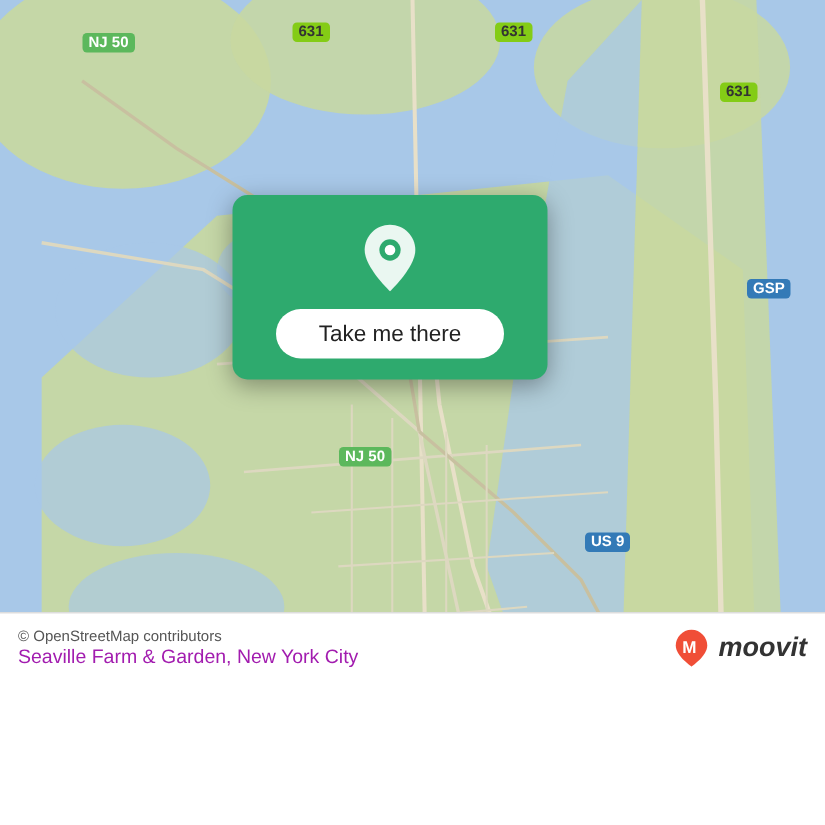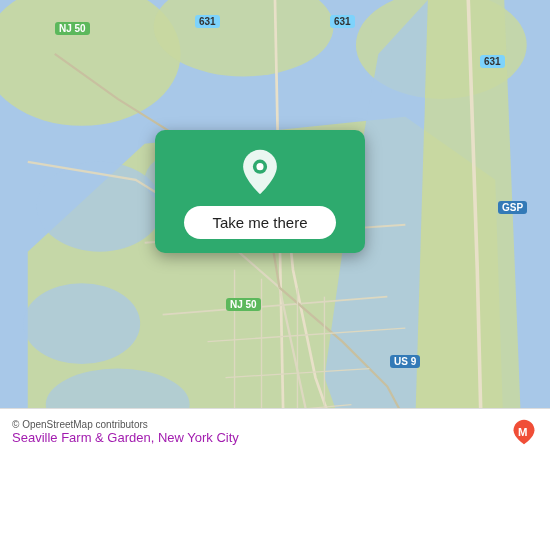--- a/index.html
+++ b/index.html
@@ -124,7 +124,7 @@
     
     .road-label {
       position: absolute;
-      background: #7dd3fc;
+      background: #84cc16;
       border-radius: 3px;
       font-size: 10px;
       font-weight: bold;

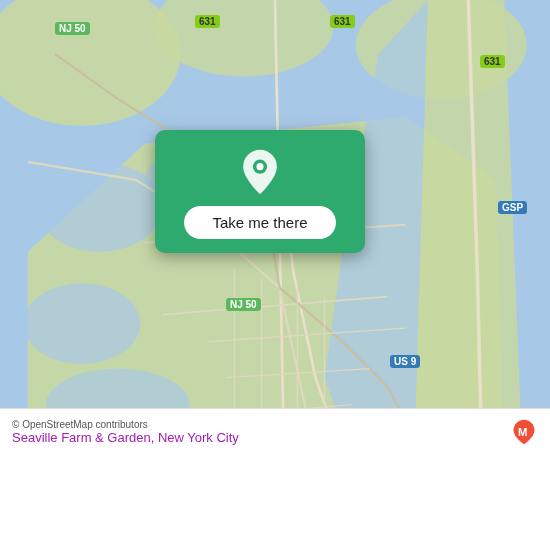--- a/index.html
+++ b/index.html
@@ -195,7 +195,7 @@
   <div class="road-label" style="top:15px;left:195px;">631</div>
   <div class="road-label" style="top:15px;left:330px;">631</div>
   <div class="road-label" style="top:55px;left:480px;">631</div>
-  <div class="road-label road-label-blue" style="top:201px;left:498px;">GSP</div>
+  <div class="road-label road-label-blue" style="top:186px;left:498px;">GSP</div>
   <div class="road-label road-label-green" style="top:298px;left:226px;">NJ 50</div>
   <div class="road-label road-label-blue" style="top:355px;left:390px;">US 9</div>
   <div class="road-label road-label-blue" style="top:432px;left:310px;">US 9</div>

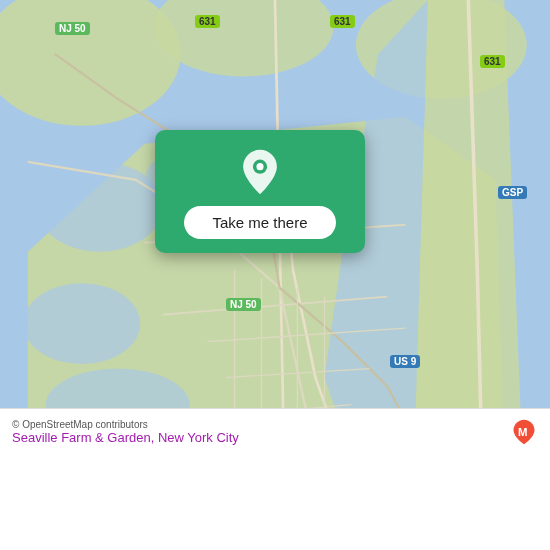--- a/index.html
+++ b/index.html
@@ -227,6 +227,7 @@
 
         <text x="9" y="20" font-size="13" font-weight="bold" fill="white" font-family="Arial">M</text>
       </svg>
+      <span id="moovit-text">moovit</span>
     </div>
   </div>
 </div>

